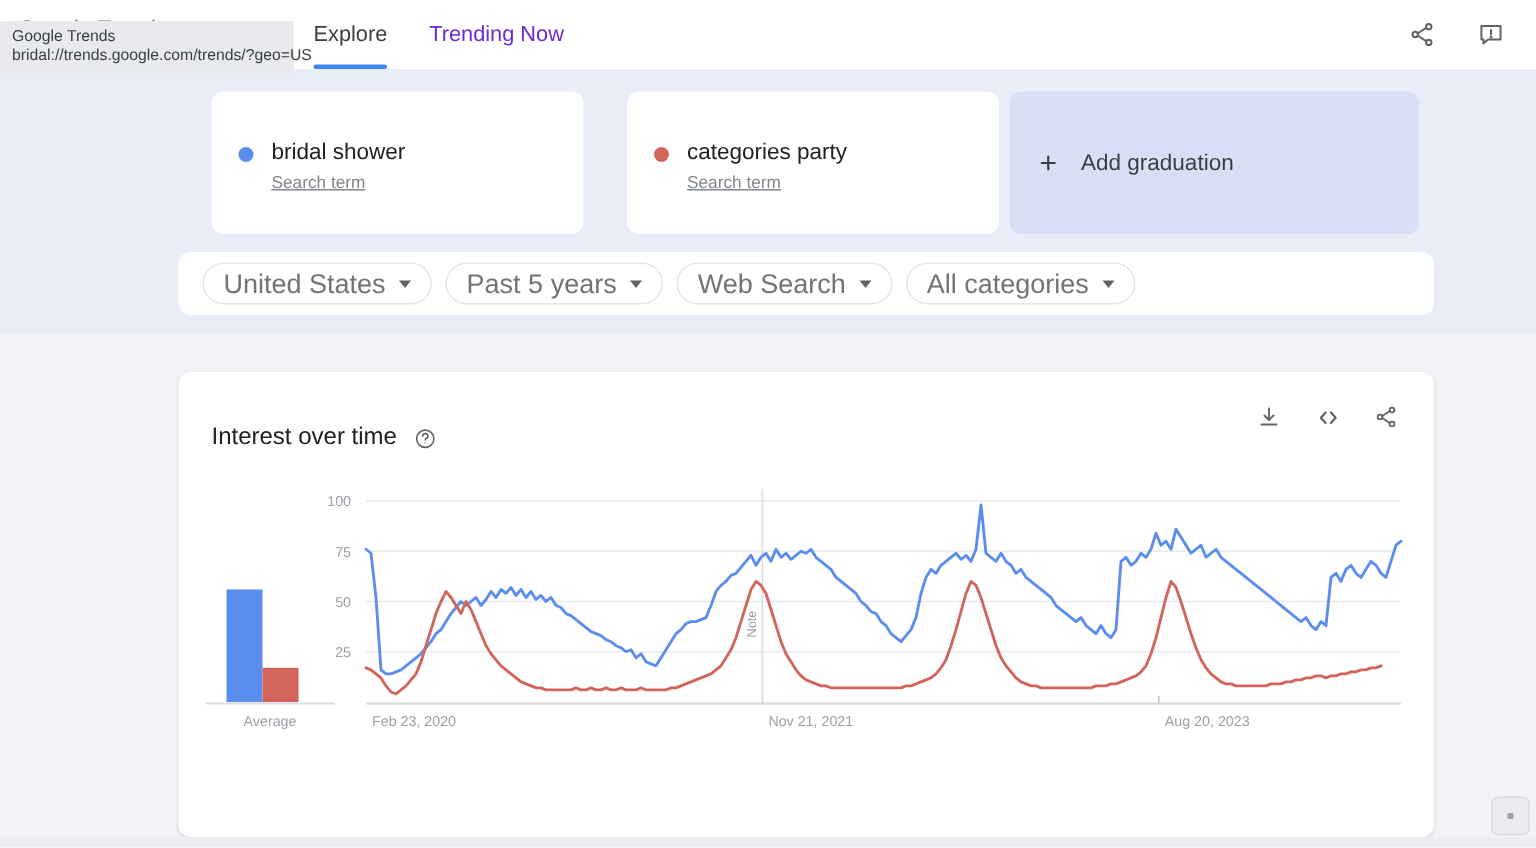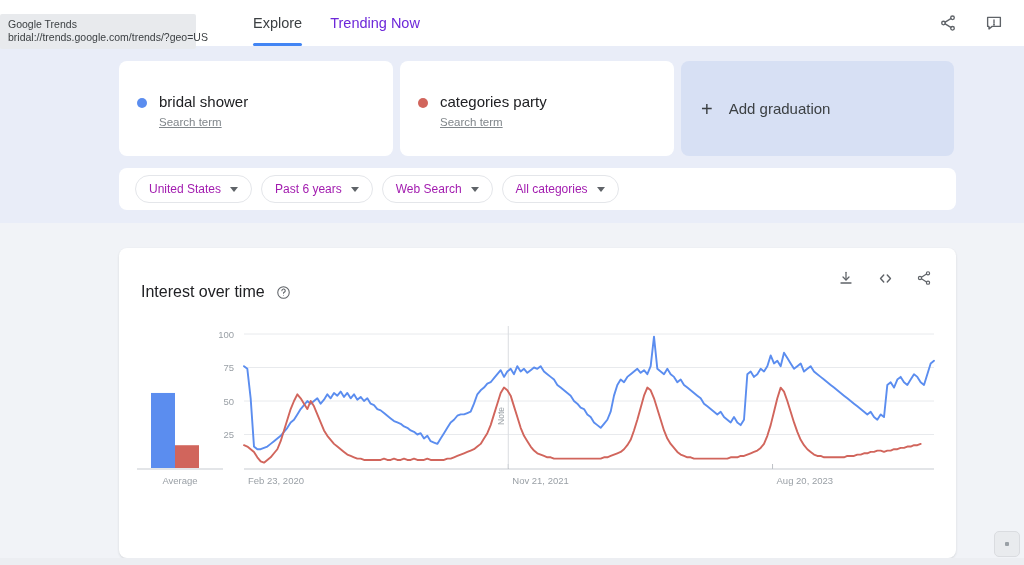--- a/index.html
+++ b/index.html
@@ -20,7 +20,7 @@
     position: absolute; left: 0; top: 0;
     width: 1024px; height: 46px;
     background: #ffffff;
-    display: flex; align-items: center; gap: 44px;
+    display: flex; align-items: center;
   }
   .brand-zone { width: 195px; height: 46px; position: relative; }
   .brand-logo {

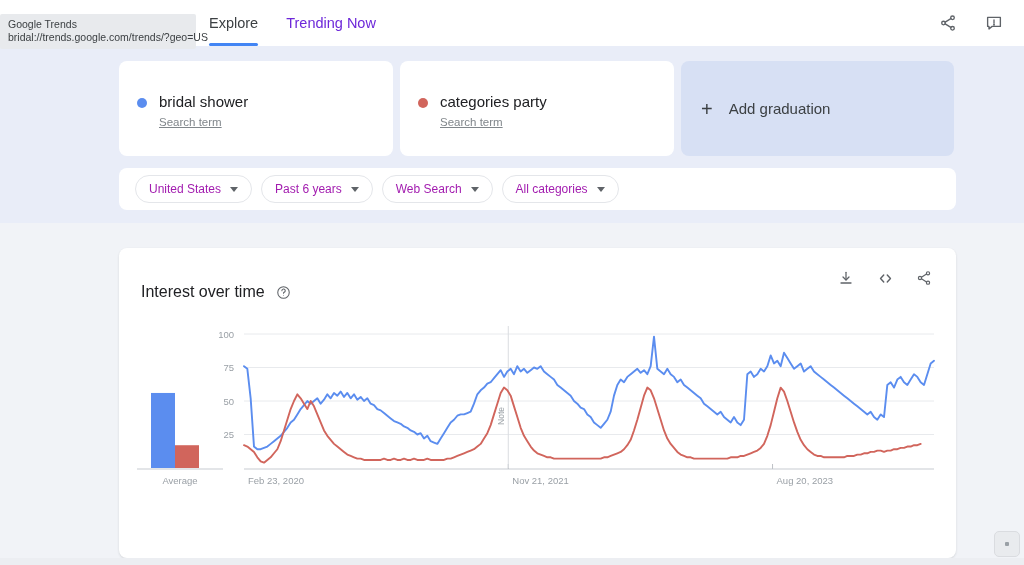--- a/index.html
+++ b/index.html
@@ -84,11 +84,12 @@
     display: flex; gap: 7px;
   }
   .term-card {
-    width: 274px; height: 95px;
+    width: 248px; height: 95px;
     background: #ffffff;
     border-radius: 8px;
     position: relative;
     cursor: pointer;
+    margin-left: 22px;
   }
   .term-inner {
     position: absolute; left: 18px; top: 31px;

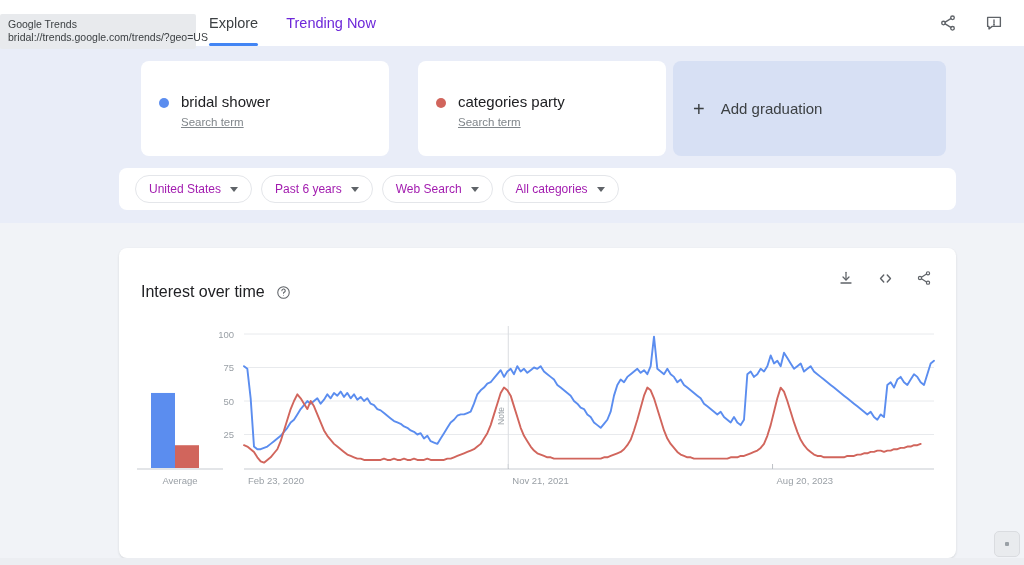--- a/index.html
+++ b/index.html
@@ -132,7 +132,7 @@
     cursor: pointer;
     background: #fff;
   }
-  .chip-label { font-size: 12px; color: #a21caf; white-space: nowrap; }
+  .chip-label { font-size: 18px; color: #737373; white-space: nowrap; }
   .caret {
     width: 0; height: 0;
     border-left: 4px solid transparent;

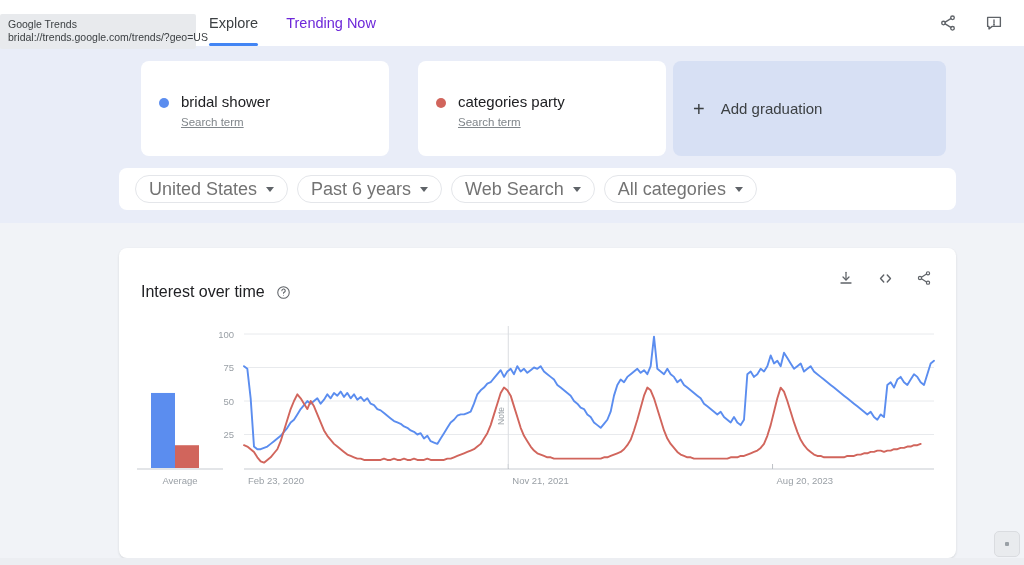--- a/index.html
+++ b/index.html
@@ -270,7 +270,7 @@
         <span class="caret"></span>
       </div>
       <div class="chip">
-        <span class="chip-label">Past 6 years</span>
+        <span class="chip-label">Past 5 years</span>
         <span class="caret"></span>
       </div>
       <div class="chip">

